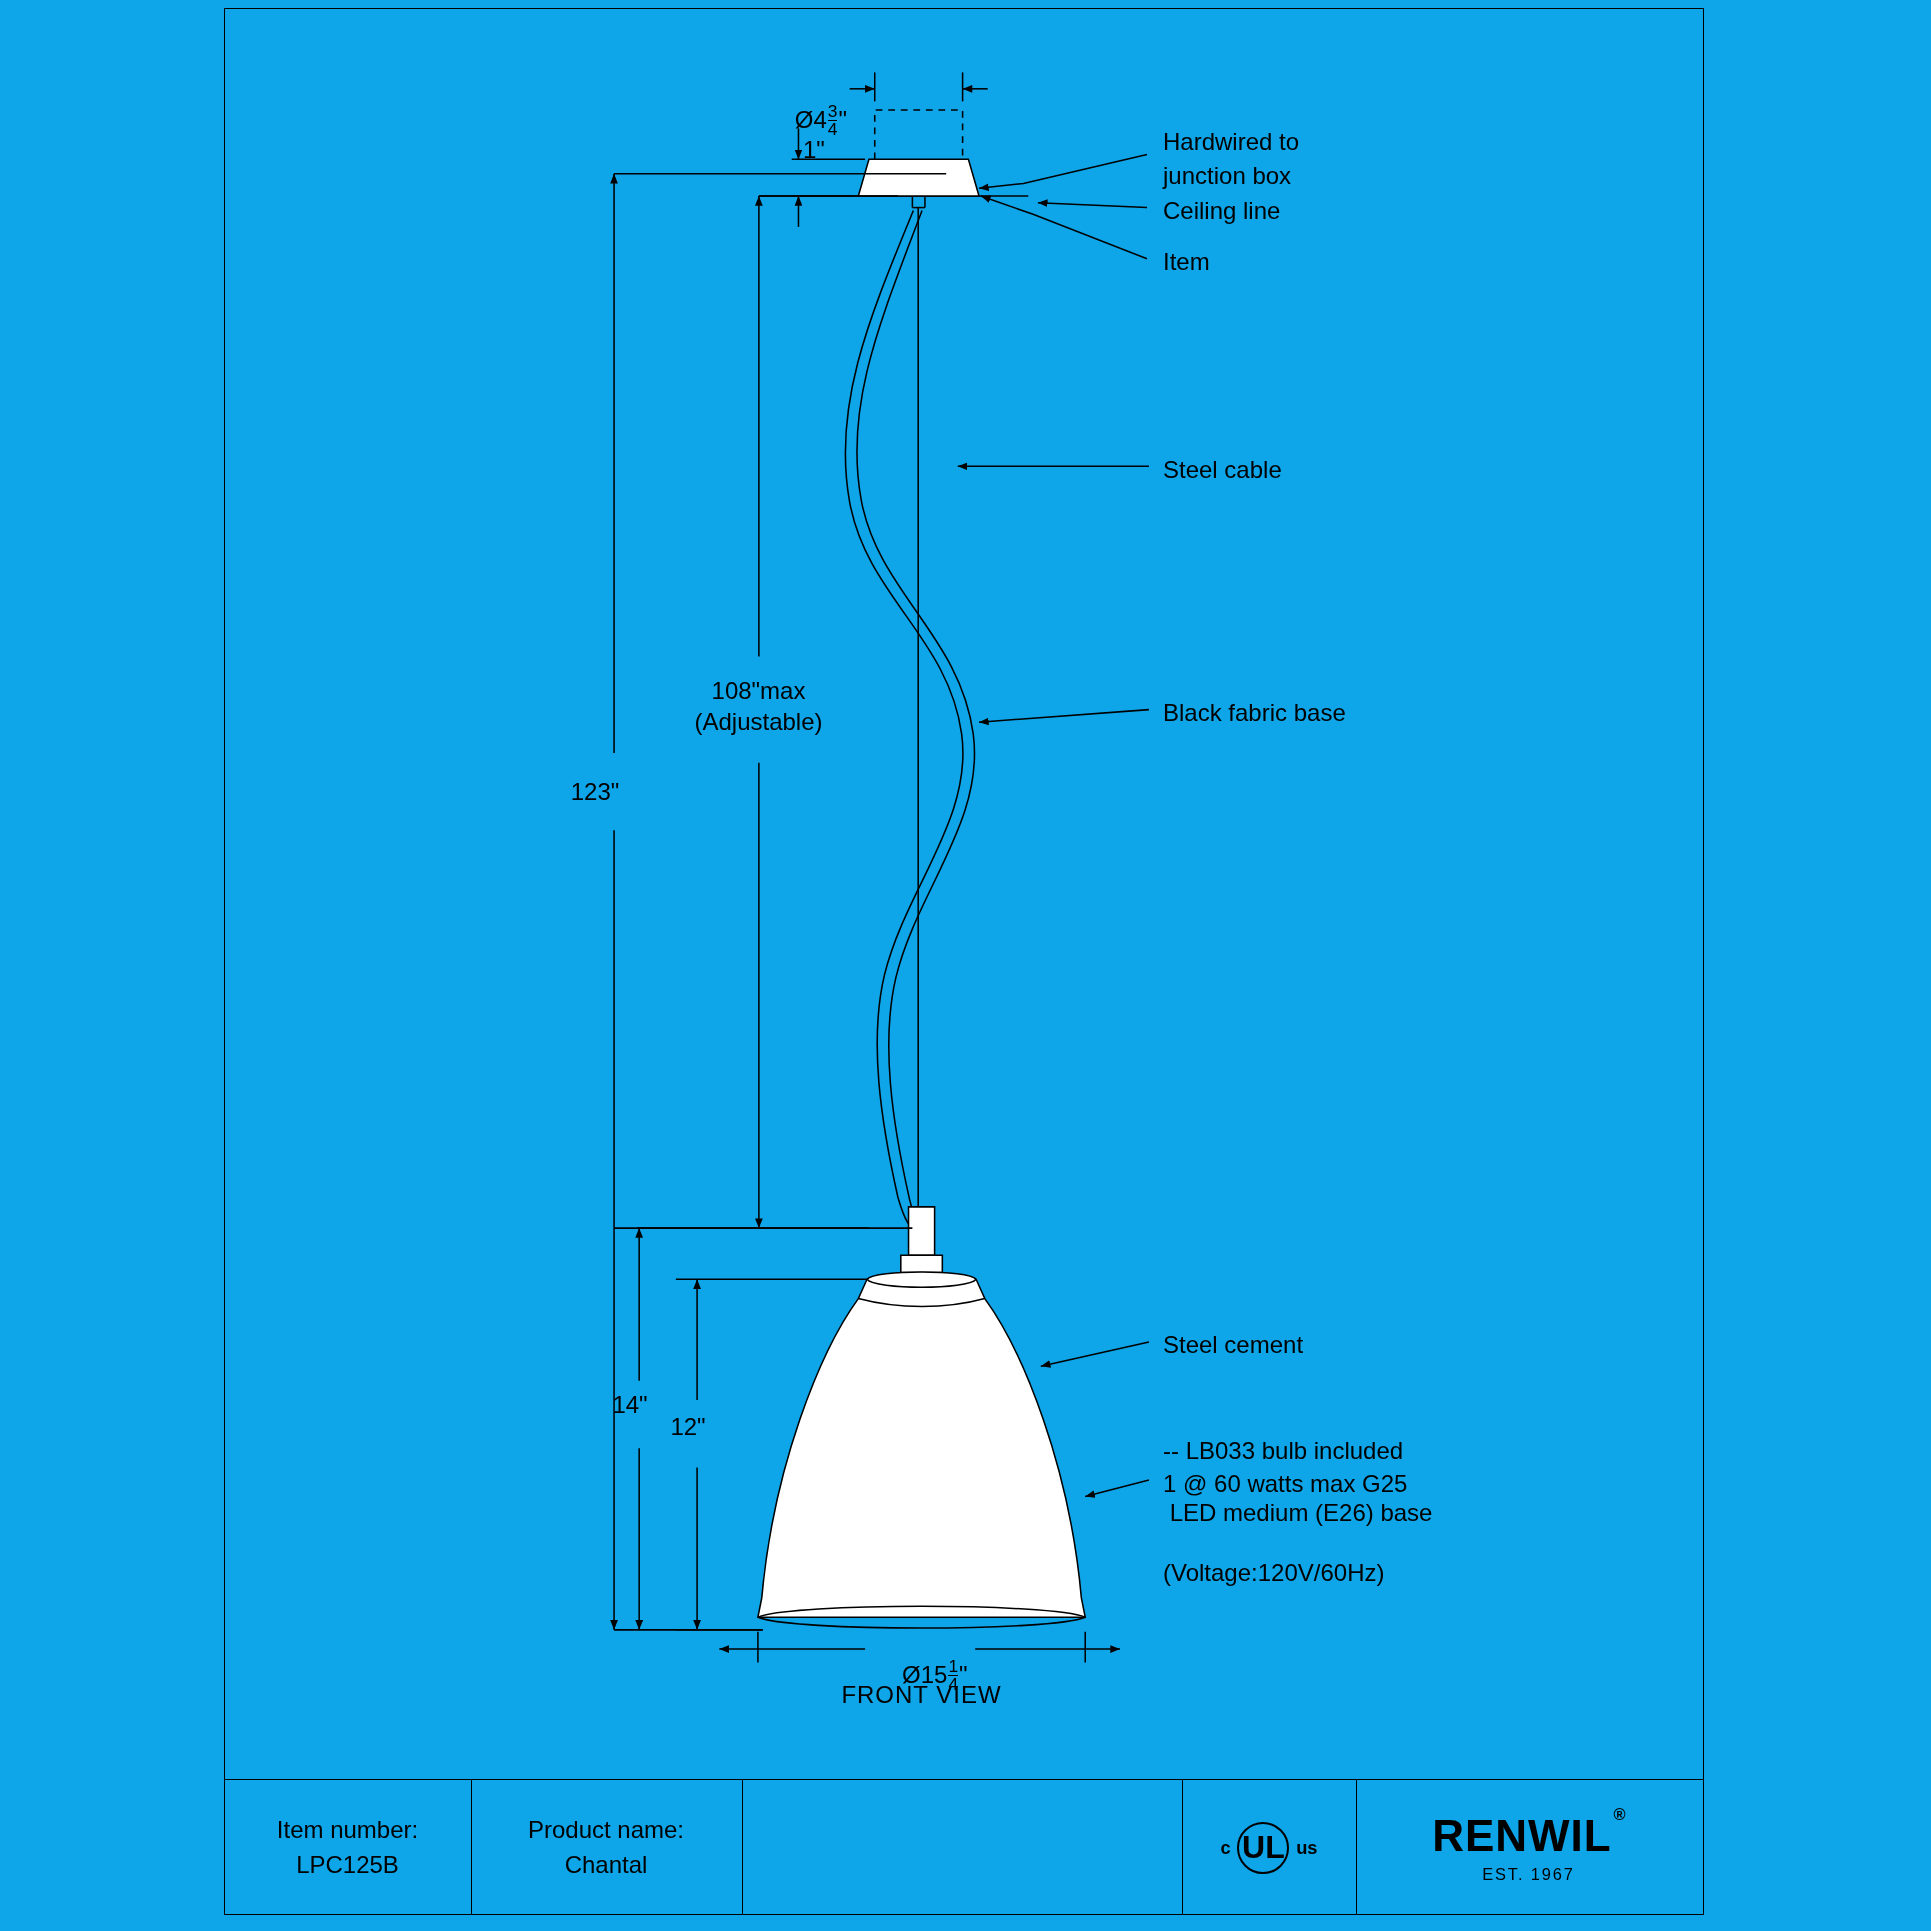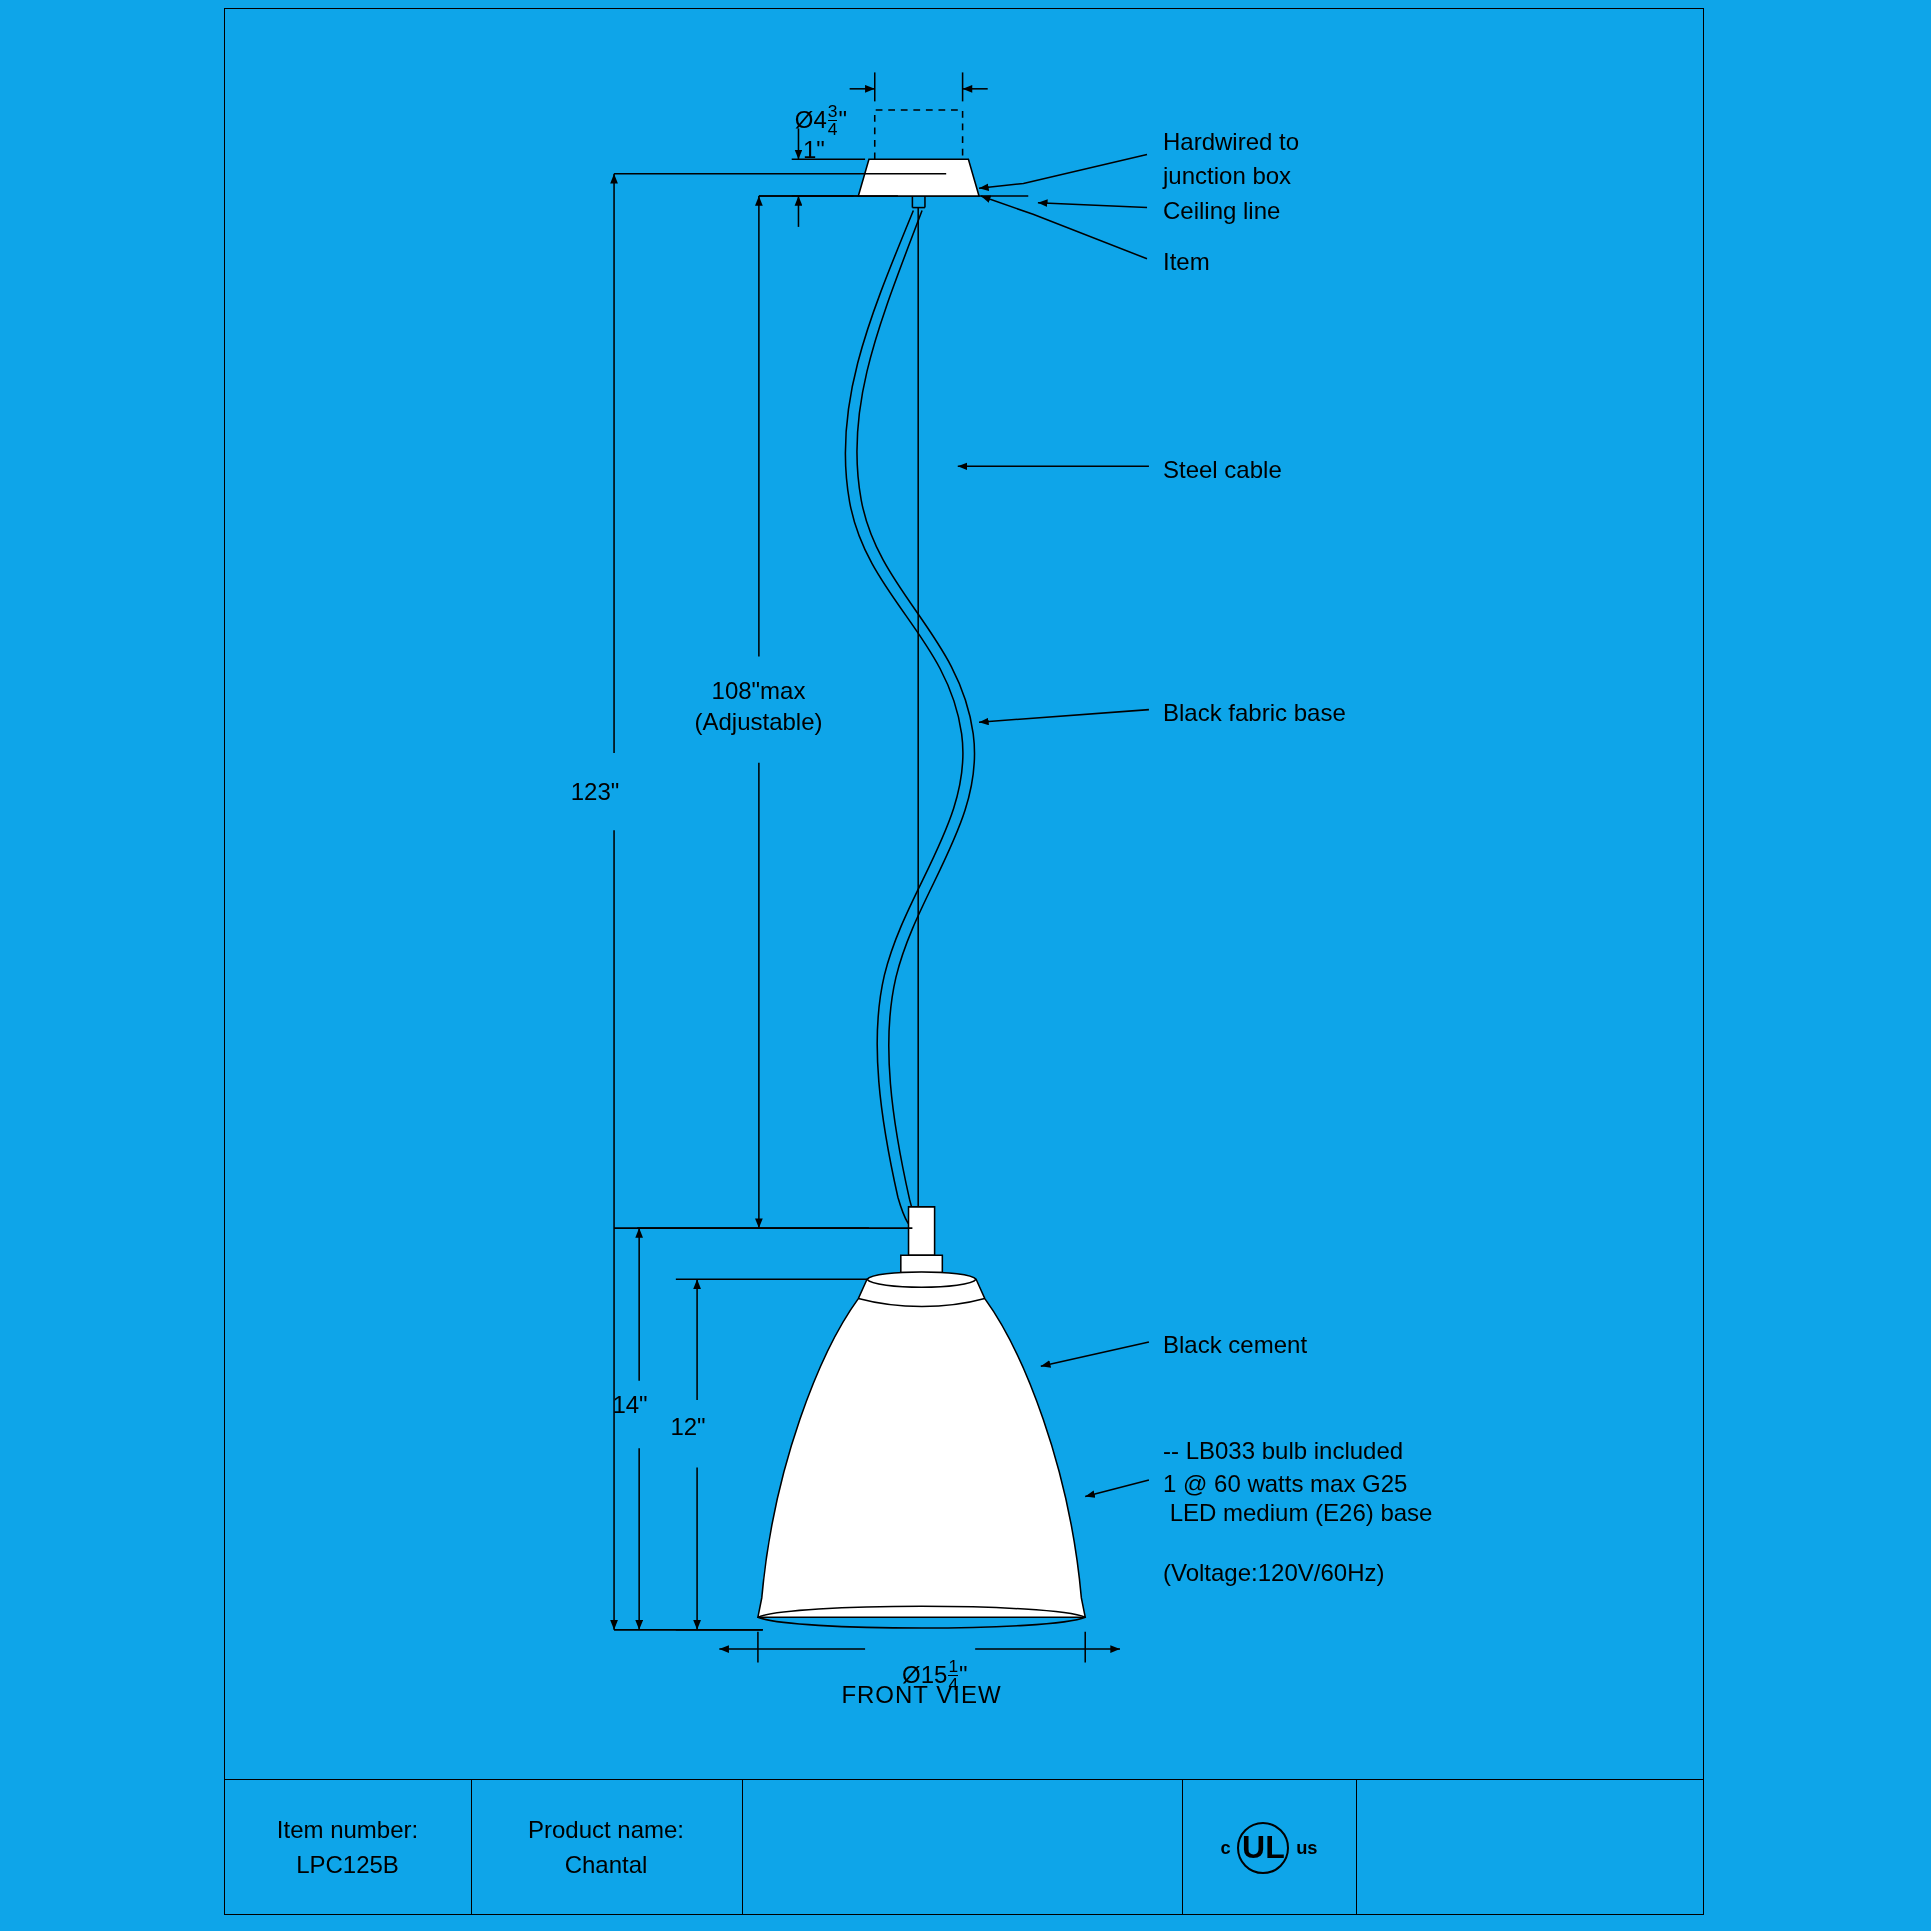--- a/index.html
+++ b/index.html
@@ -281,7 +281,7 @@
 
   <div class="lbl" style="left:1163px; top:698px;">Black fabric base</div>
 
-  <div class="lbl" style="left:1163px; top:1330px;">Black cement</div>
+  <div class="lbl" style="left:1163px; top:1330px;">Steel cement</div>
 
   <div class="lbl" style="left:1163px; top:1469px;">1 @ 60 watts max G25</div>
   <div class="lbl" style="left:1163px; top:1498px;"> LED medium (E26) base</div>

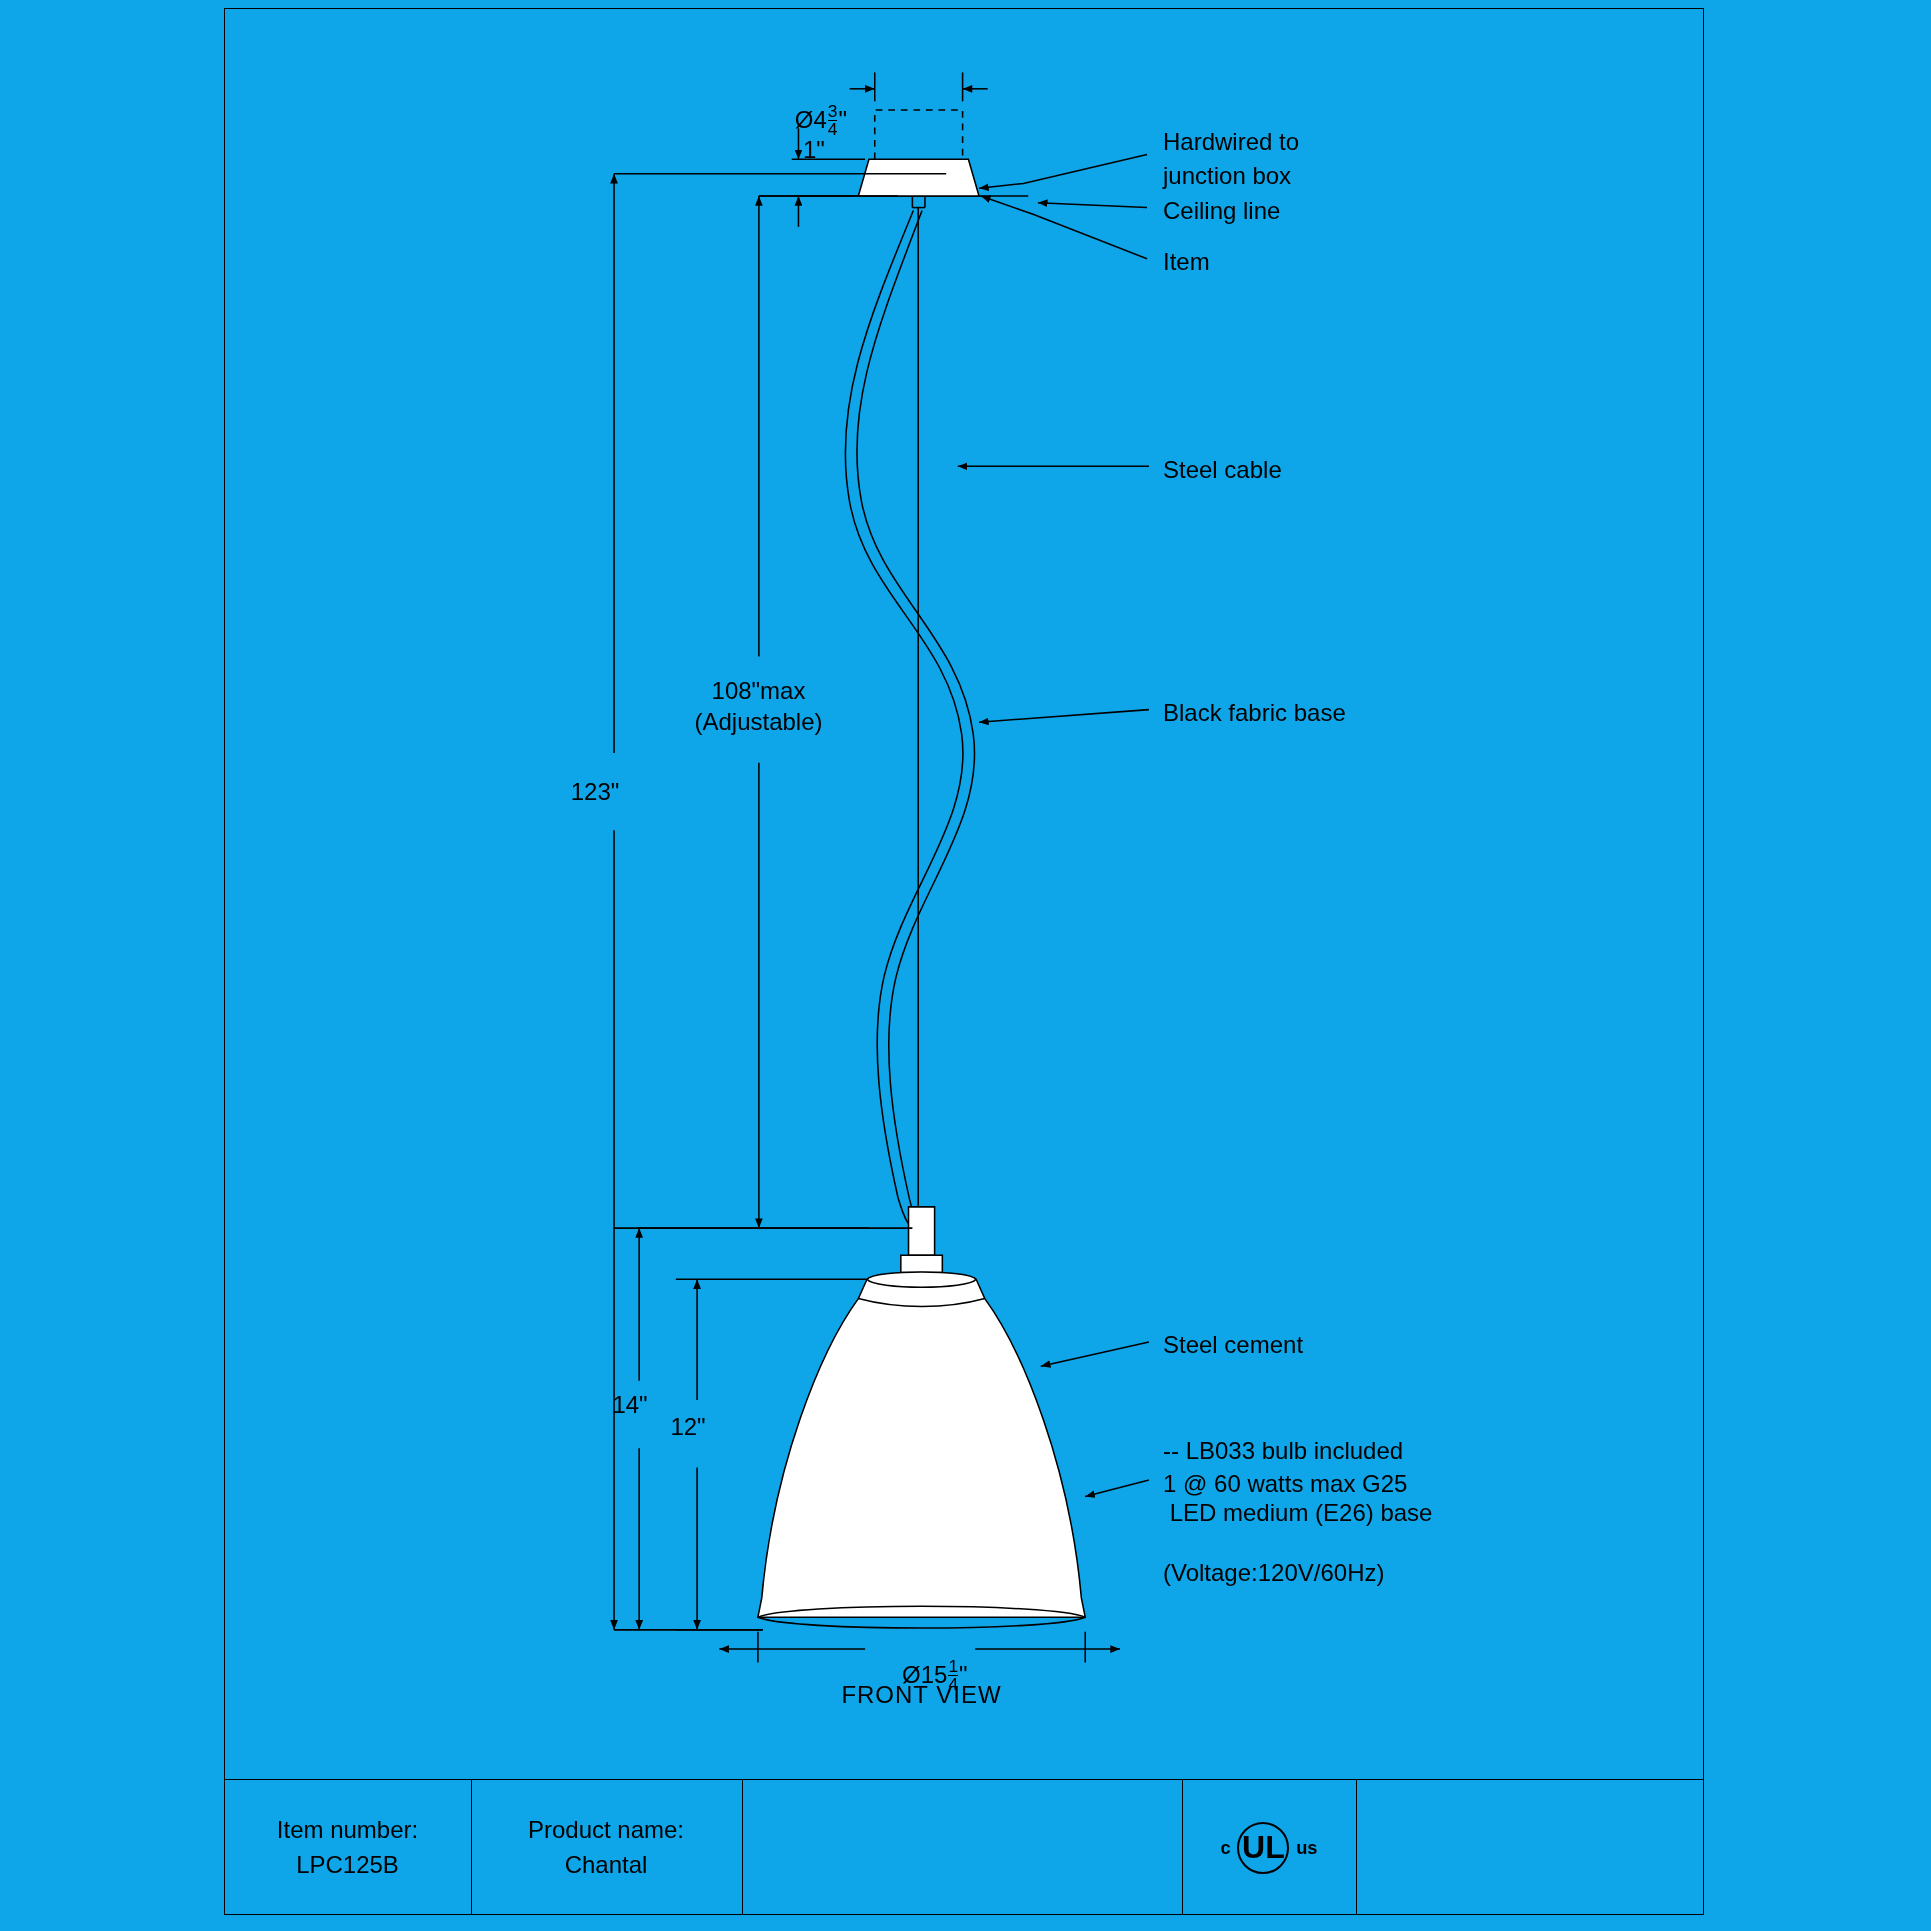--- a/index.html
+++ b/index.html
@@ -314,6 +314,12 @@
       </div>
     </div>
 
+    <div class="tb-cell" style="left:1132px; width:345px;">
+      <div class="brand">
+        <span>RENWIL</span><sup>®</sup>
+      </div>
+      <div class="brand-sub">EST. 1967</div>
+    </div>
 
   </div>
 

